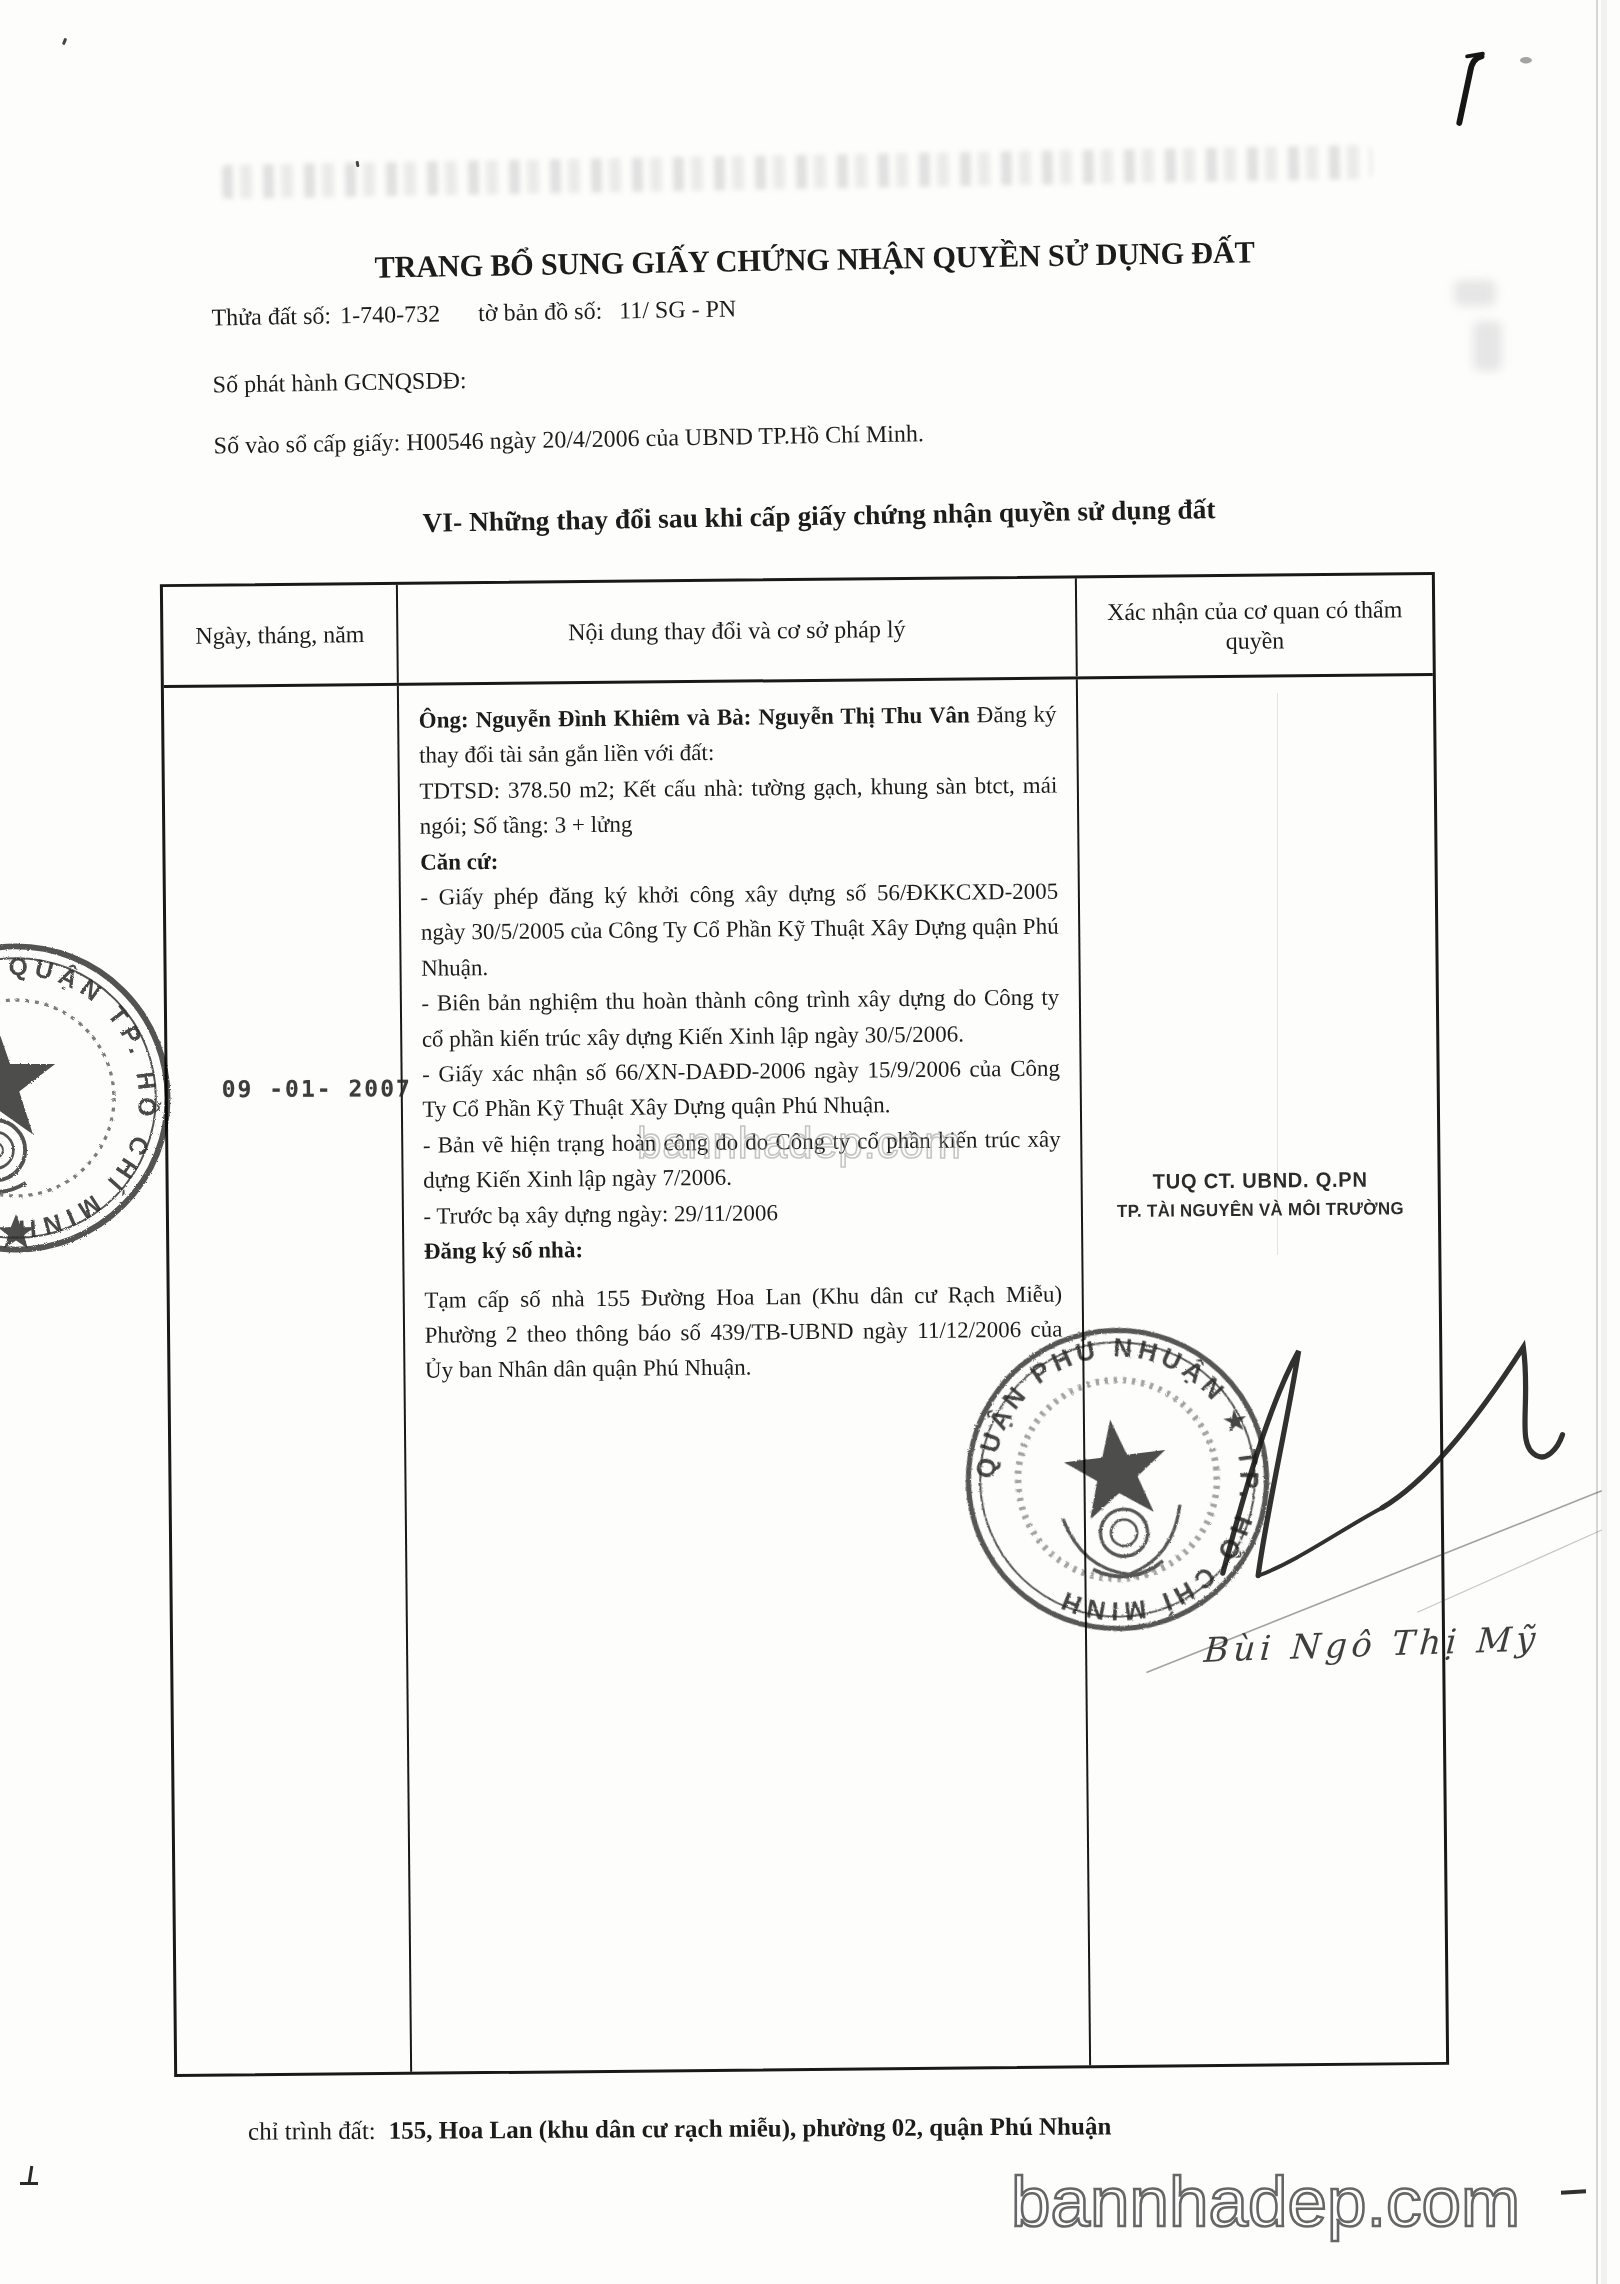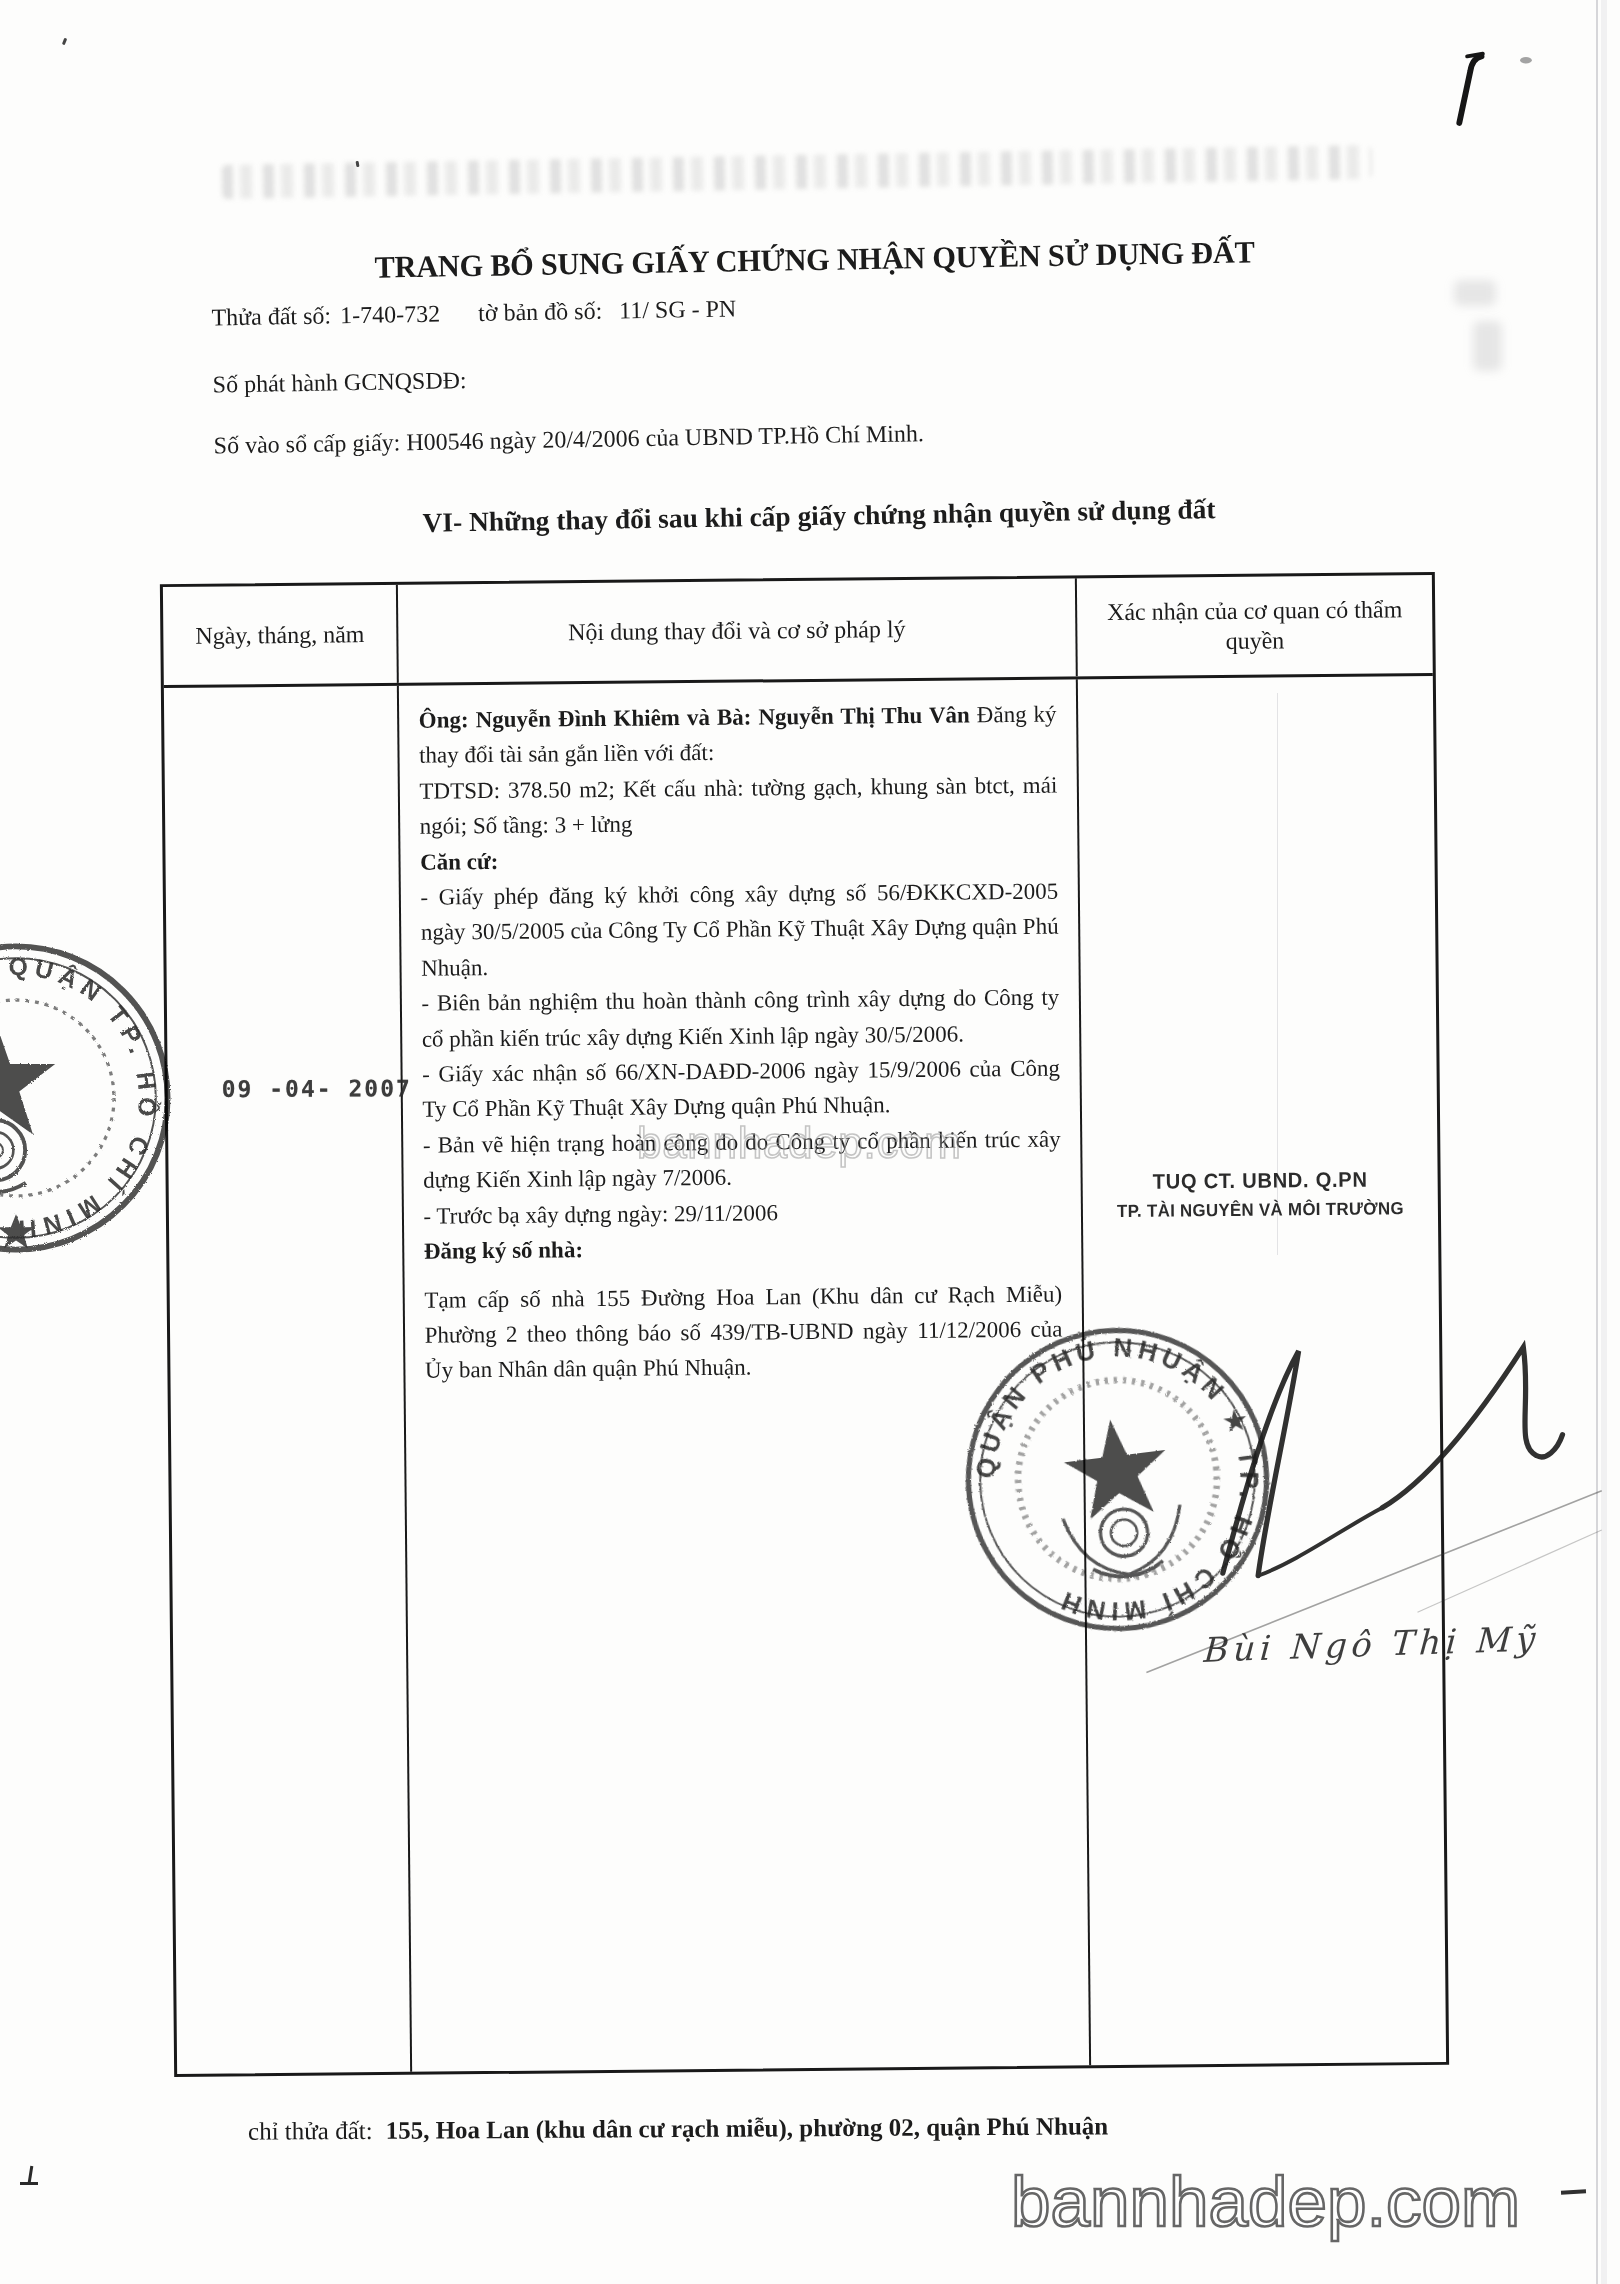--- a/index.html
+++ b/index.html
@@ -111,7 +111,7 @@
   </div>
   <div class="tbody">
     <div class="cell">
-      <div class="abs" id="date-stamp">09 -04- 2007</div>
+      <div class="abs" id="date-stamp">09 -01- 2007</div>
     </div>
     <div class="cell" id="content-cell">
       <p><span class="b">Ông: Nguyễn Đình Khiêm và Bà: Nguyễn Thị Thu Vân</span><span> Đăng ký thay đổi tài sản gắn liền với đất:</span></p>

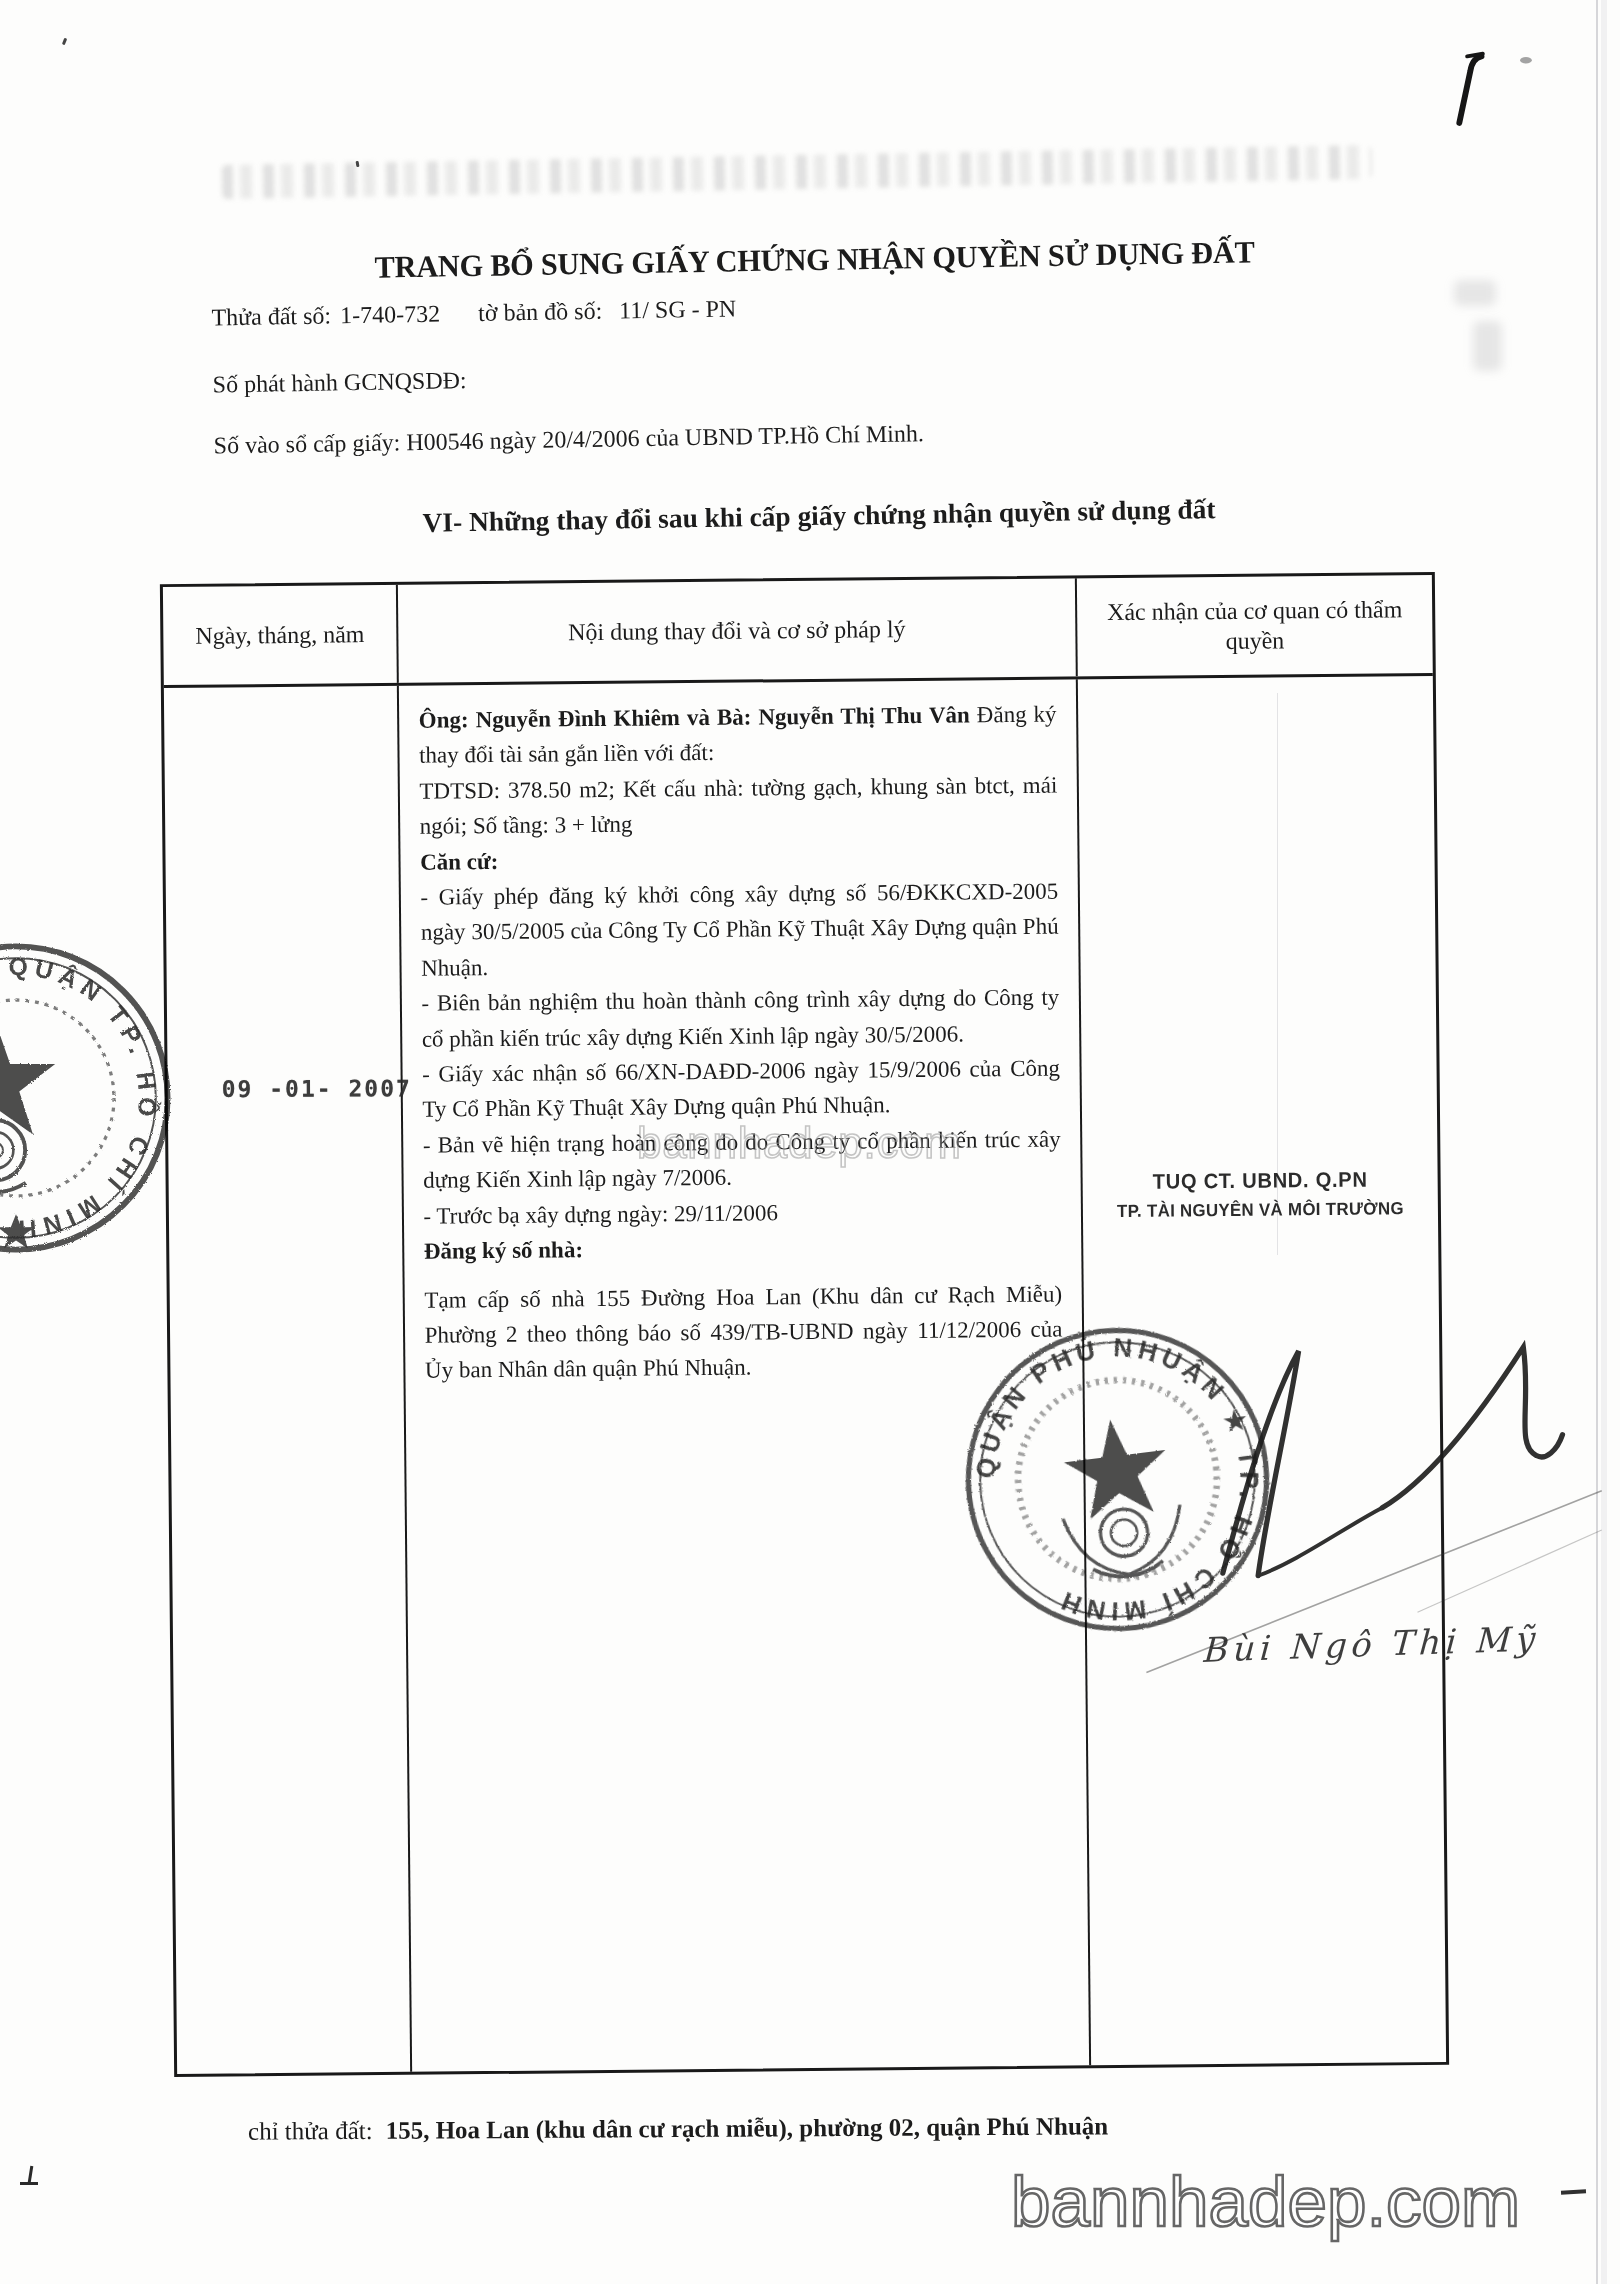--- a/index.html
+++ b/index.html
@@ -209,7 +209,7 @@
 <div class="abs" id="signer-name">Bùi Ngô Thị Mỹ</div>
 
 <div class="abs" id="footer-line">
-  <span>chỉ thửa đất:</span><span class="addr">155,  Hoa Lan (khu dân cư rạch miễu),  phường 02,  quận Phú Nhuận</span>
+  <span>chỉ trình đất:</span><span class="addr">155,  Hoa Lan (khu dân cư rạch miễu),  phường 02,  quận Phú Nhuận</span>
 </div>
 
 

